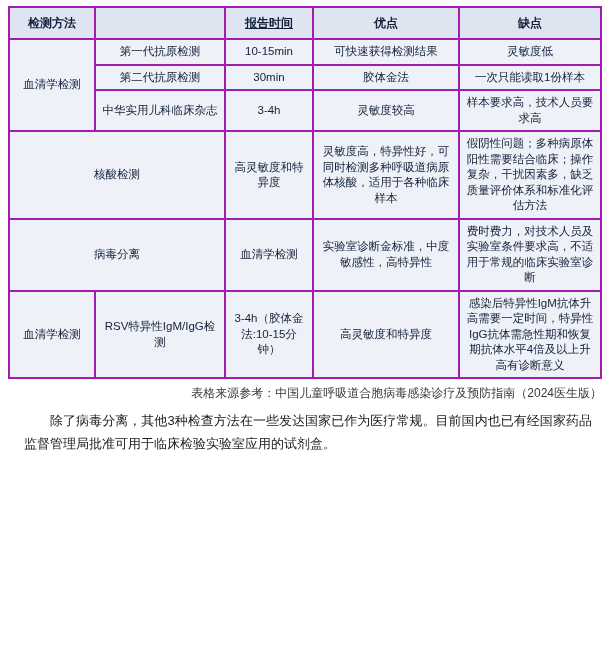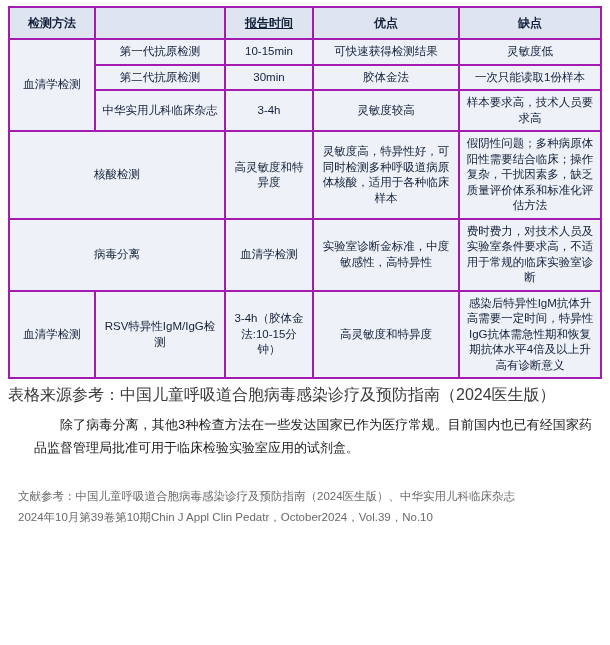--- a/index.html
+++ b/index.html
@@ -54,8 +54,8 @@
     text-align: left;
   }
   .src-note {
-    text-align: left;
-    font-size: 16px;
+    text-align: right;
+    font-size: 12px;
     color: #3a3a3a;
     margin: 6px 0 2px 0;
   }

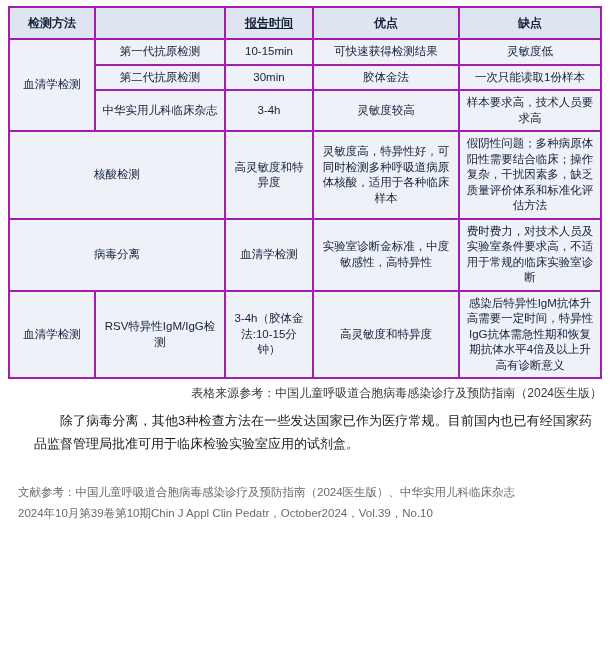--- a/index.html
+++ b/index.html
@@ -62,7 +62,7 @@
   p.body-par {
     font-size: 13px;
     line-height: 1.75;
-    margin: 8px 10px 0 26px;
+    margin: 8px 10px 0 16px;
     text-align: justify;
     text-indent: 2em;
     color: #1a1a1a;

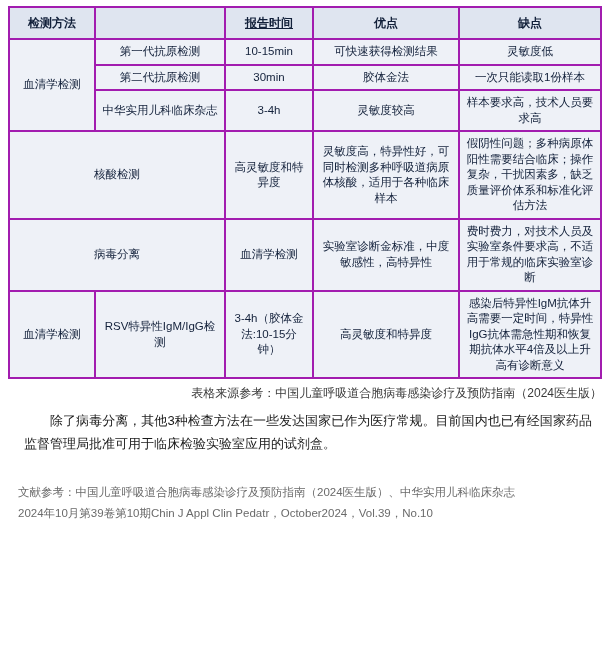--- a/index.html
+++ b/index.html
@@ -147,10 +147,6 @@
   <p class="body-par">除了病毒分离，其他3种检查方法在一些发达国家已作为医疗常规。目前国内也已有经国家药品监督管理局批准可用于临床检验实验室应用的试剂盒。</p>
 
 
-  <div class="footer">
-    <div>文献参考：中国儿童呼吸道合胞病毒感染诊疗及预防指南（2024医生版）、中华实用儿科临床杂志</div>
-    <div>2024年10月第39卷第10期Chin J Appl Clin Pedatr，October2024，Vol.39，No.10</div>
-  </div>
 
 </div>
 

